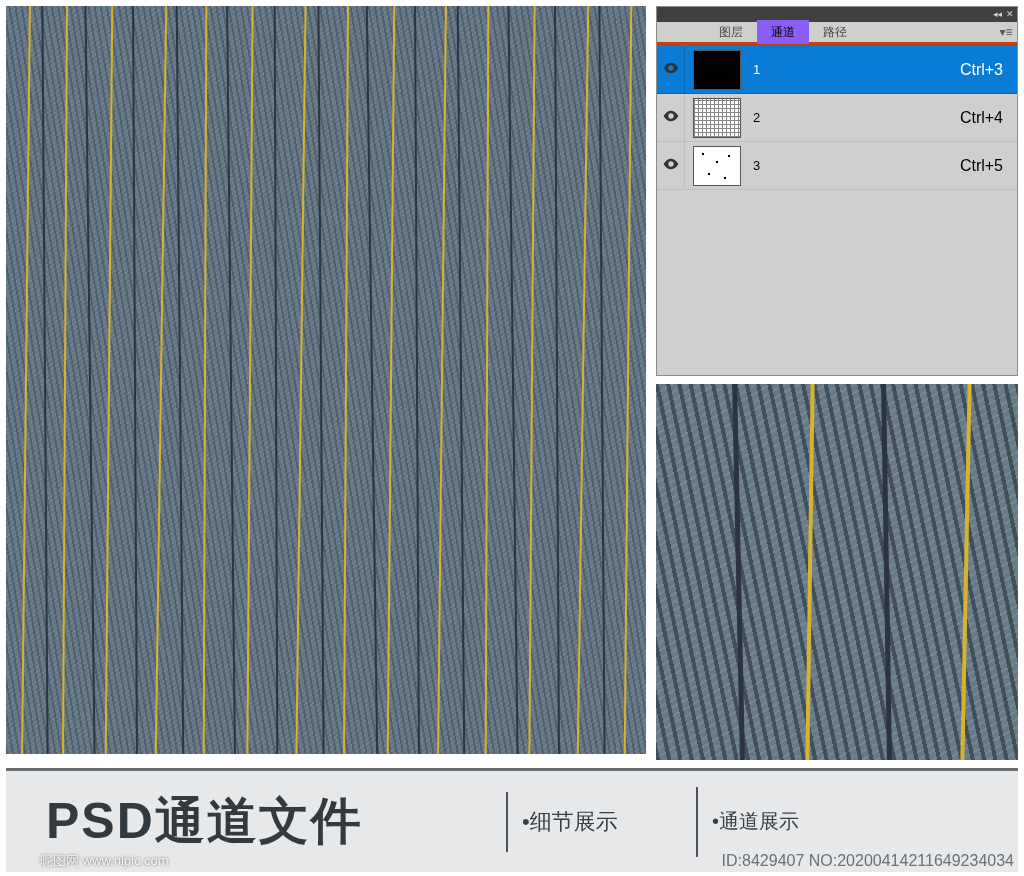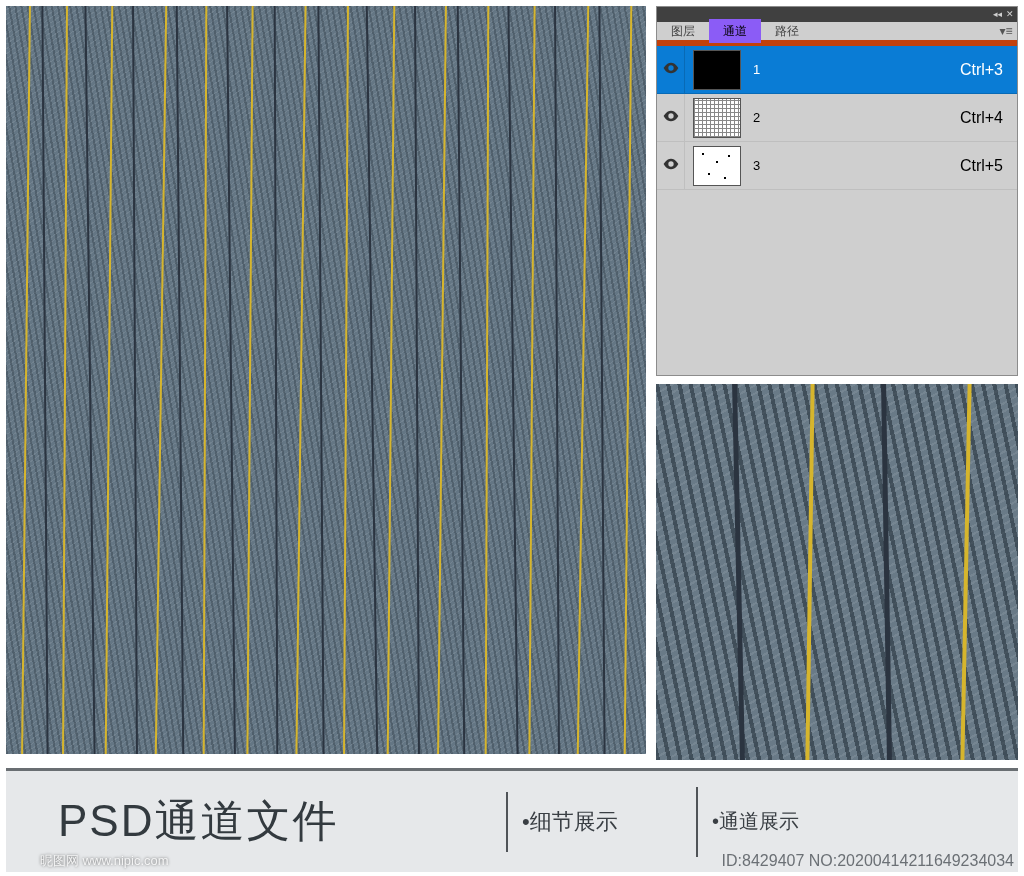--- a/index.html
+++ b/index.html
@@ -58,9 +58,10 @@
     background: #cfcfcf;
     display: flex;
     align-items: center;
-    border-bottom: 6px solid #c2410c;
+    border-bottom: 4px solid #c2410c;
     height: 24px;
     font-size: 12px;
+    padding-left: 48px;
   }
   .tab {
     padding: 0 14px;

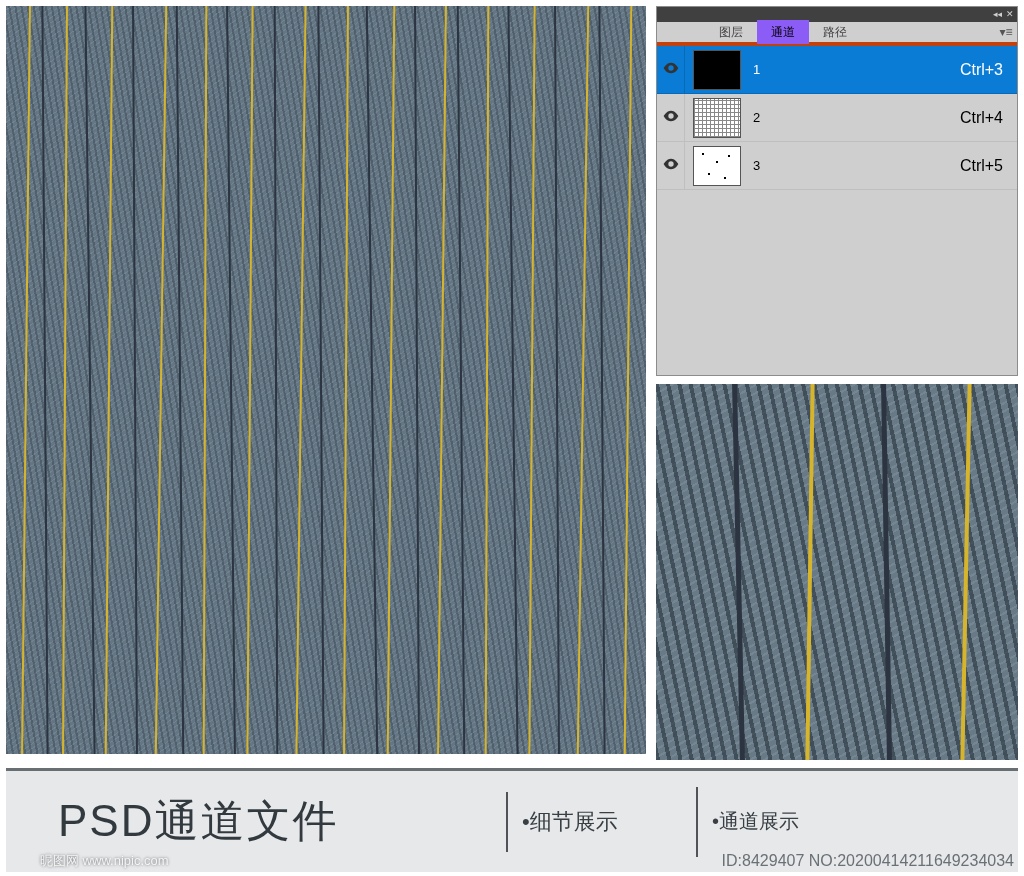--- a/index.html
+++ b/index.html
@@ -133,11 +133,11 @@
   }
   .bottom-left {
     flex: 0 0 500px;
-    font-size: 44px;
+    font-size: 50px;
     letter-spacing: 2px;
     color: #333a3f;
-    padding-left: 52px;
-    font-weight: 400;
+    padding-left: 40px;
+    font-weight: 700;
   }
   .bottom-mid {
     flex: 0 0 190px;

